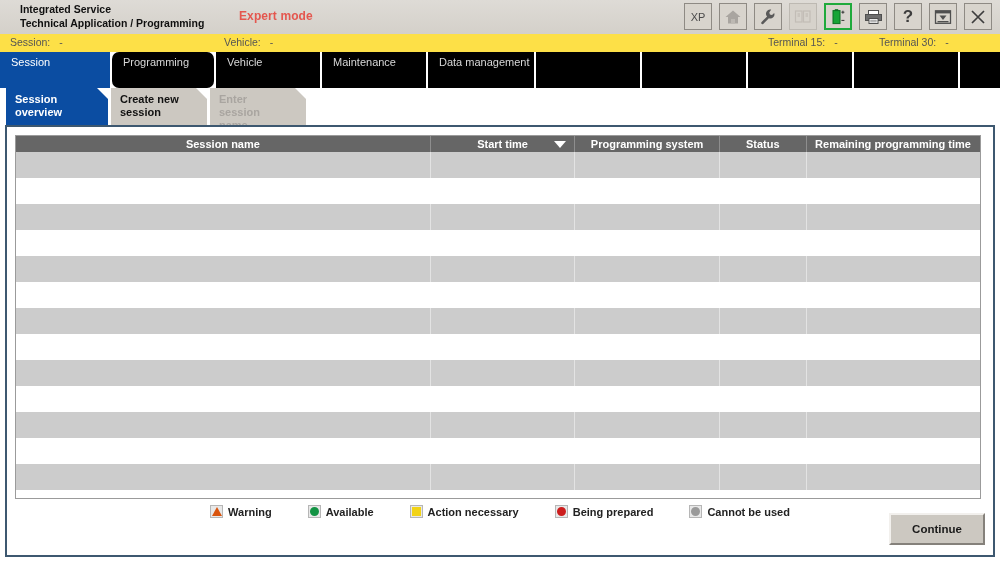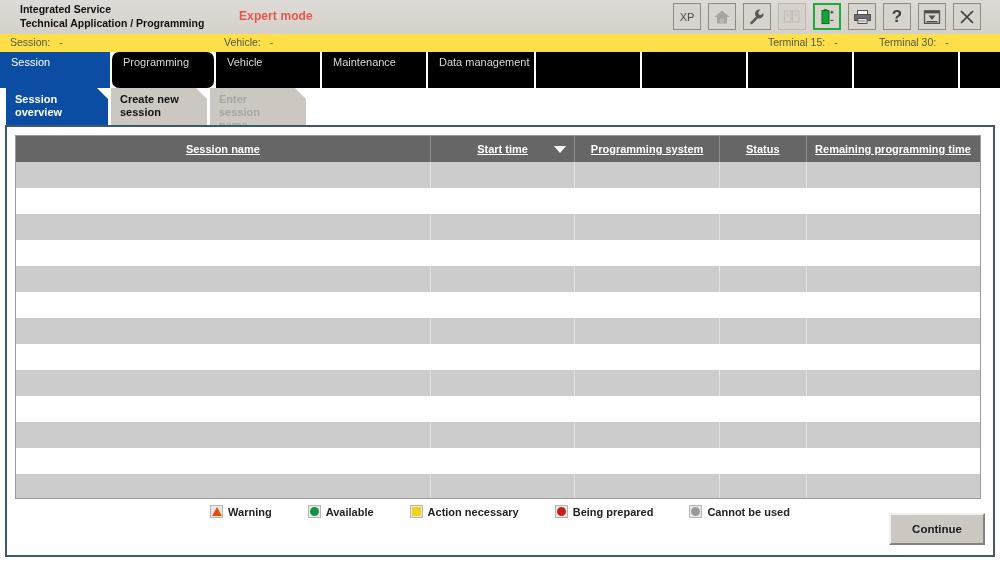--- a/index.html
+++ b/index.html
@@ -50,7 +50,7 @@
   
   #header-toolbar {
     position: absolute;
-    right: 19px; top: 3px;
+    right: 8px; top: 3px;
     display: flex;
     gap: 7px;
   }

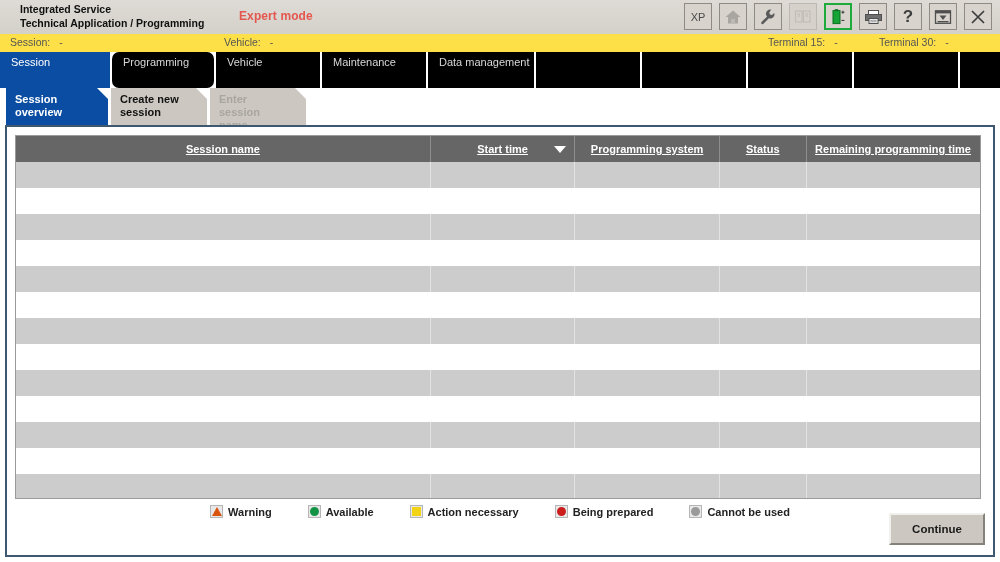--- a/index.html
+++ b/index.html
@@ -170,13 +170,12 @@
     color: #ffffff;
     font-size: 11px;
     font-weight: bold;
-    height: 26px;
+    height: 16px;
     padding: 0 6px;
     border-right: 1px solid #8e8e8e;
     text-align: center;
     position: relative;
     box-sizing: border-box;
-    text-decoration: underline;
   }
   #session-table th:last-child { border-right: none; }
   #session-table th .sort-caret {

